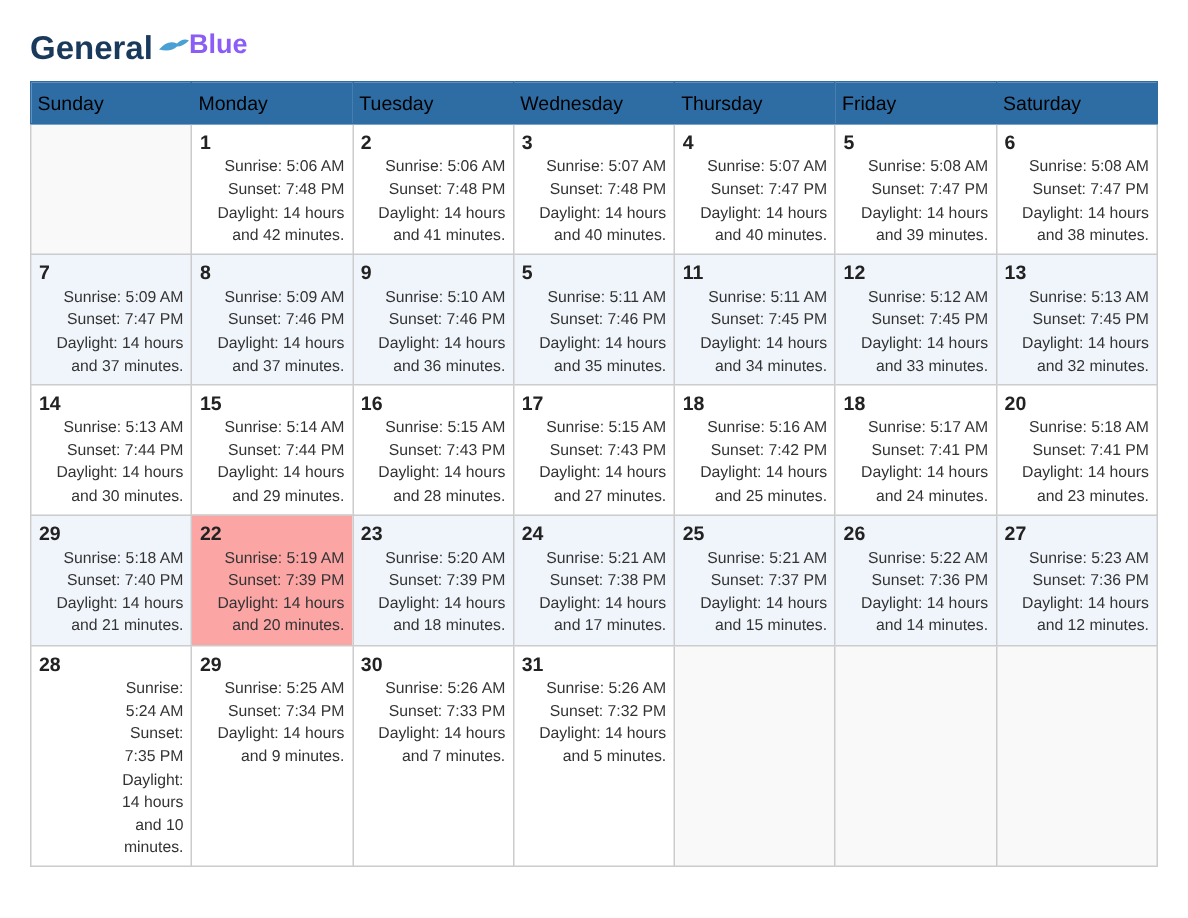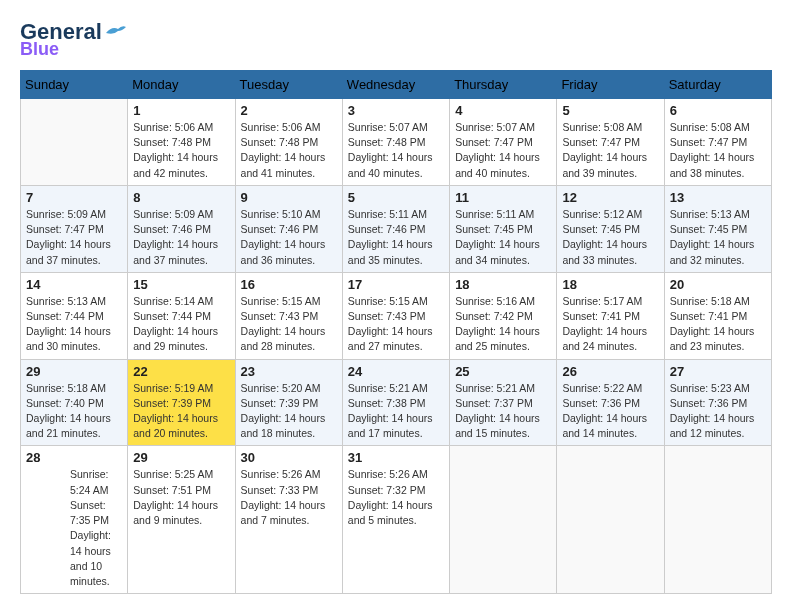--- a/index.html
+++ b/index.html
@@ -18,8 +18,7 @@
     }
     .logo {
       display: flex;
-      flex-direction: column;
-      align-items: flex-start;
+      align-items: center;
     }
     .title-area {
       text-align: right;

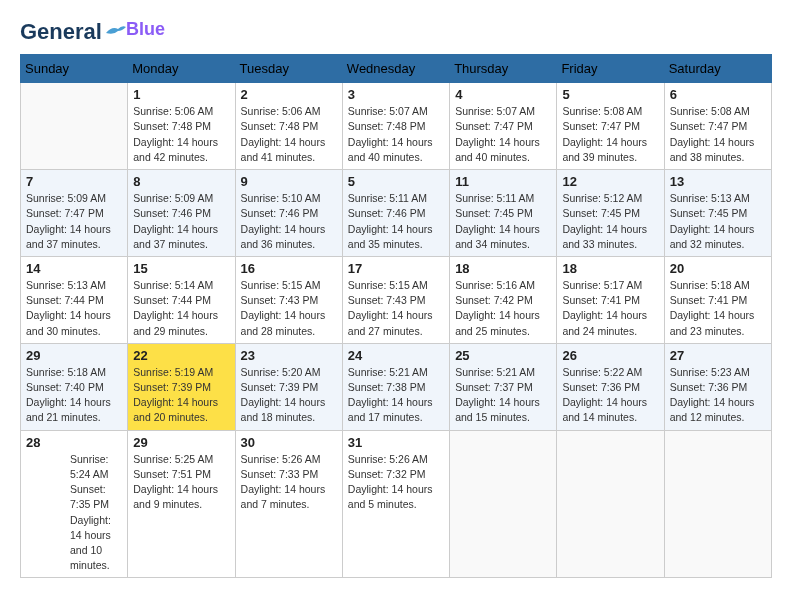--- a/index.html
+++ b/index.html
@@ -73,6 +73,7 @@
       font-size: 10.5px;
       color: #333;
       line-height: 1.45;
+      text-align: right;
     }
     .empty-cell {
       background: #f9f9f9 !important;

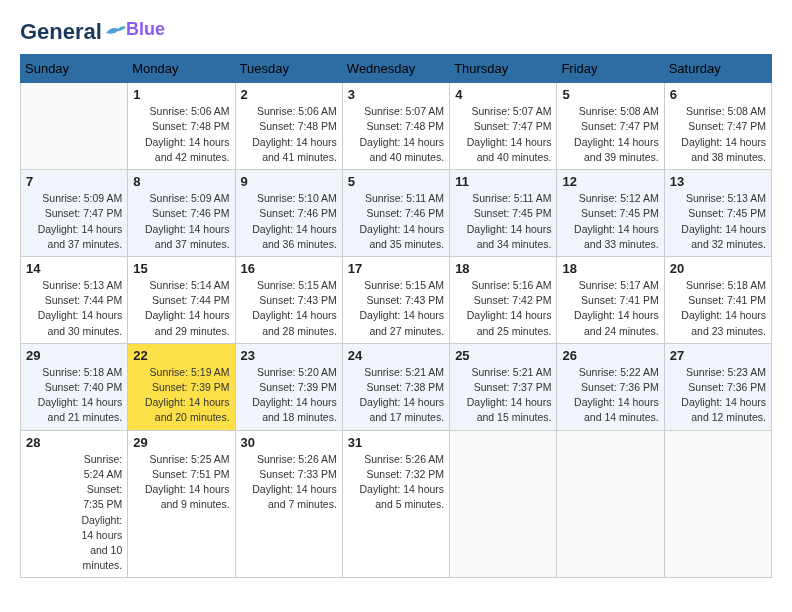--- a/index.html
+++ b/index.html
@@ -267,7 +267,7 @@
 Daylight: 14 hours
 and 21 minutes.</div>
         </td>
-        <td style="background: #fde047;">
+        <td style="background: #fca5a5;">
           <span class="day-num">22</span>
           <div class="day-info" style="white-space: pre-line;">Sunrise: 5:19 AM
 Sunset: 7:39 PM

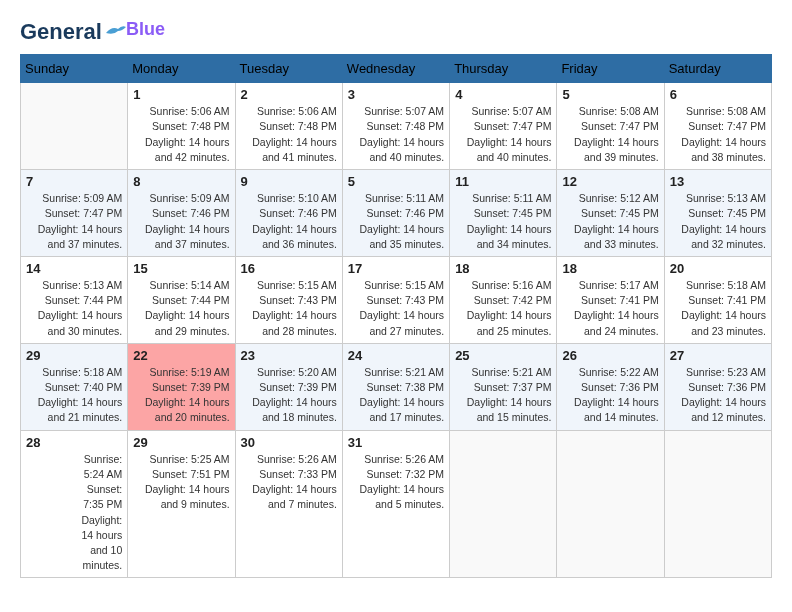--- a/index.html
+++ b/index.html
@@ -321,7 +321,7 @@
         <td style="background: rgb(255, 255, 255);">
           <span class="day-num">29</span>
           <div class="day-info" style="white-space: pre-line;">Sunrise: 5:25 AM
-Sunset: 7:51 PM
+Sunset: 7:34 PM
 Daylight: 14 hours
 and 9 minutes.</div>
         </td>

